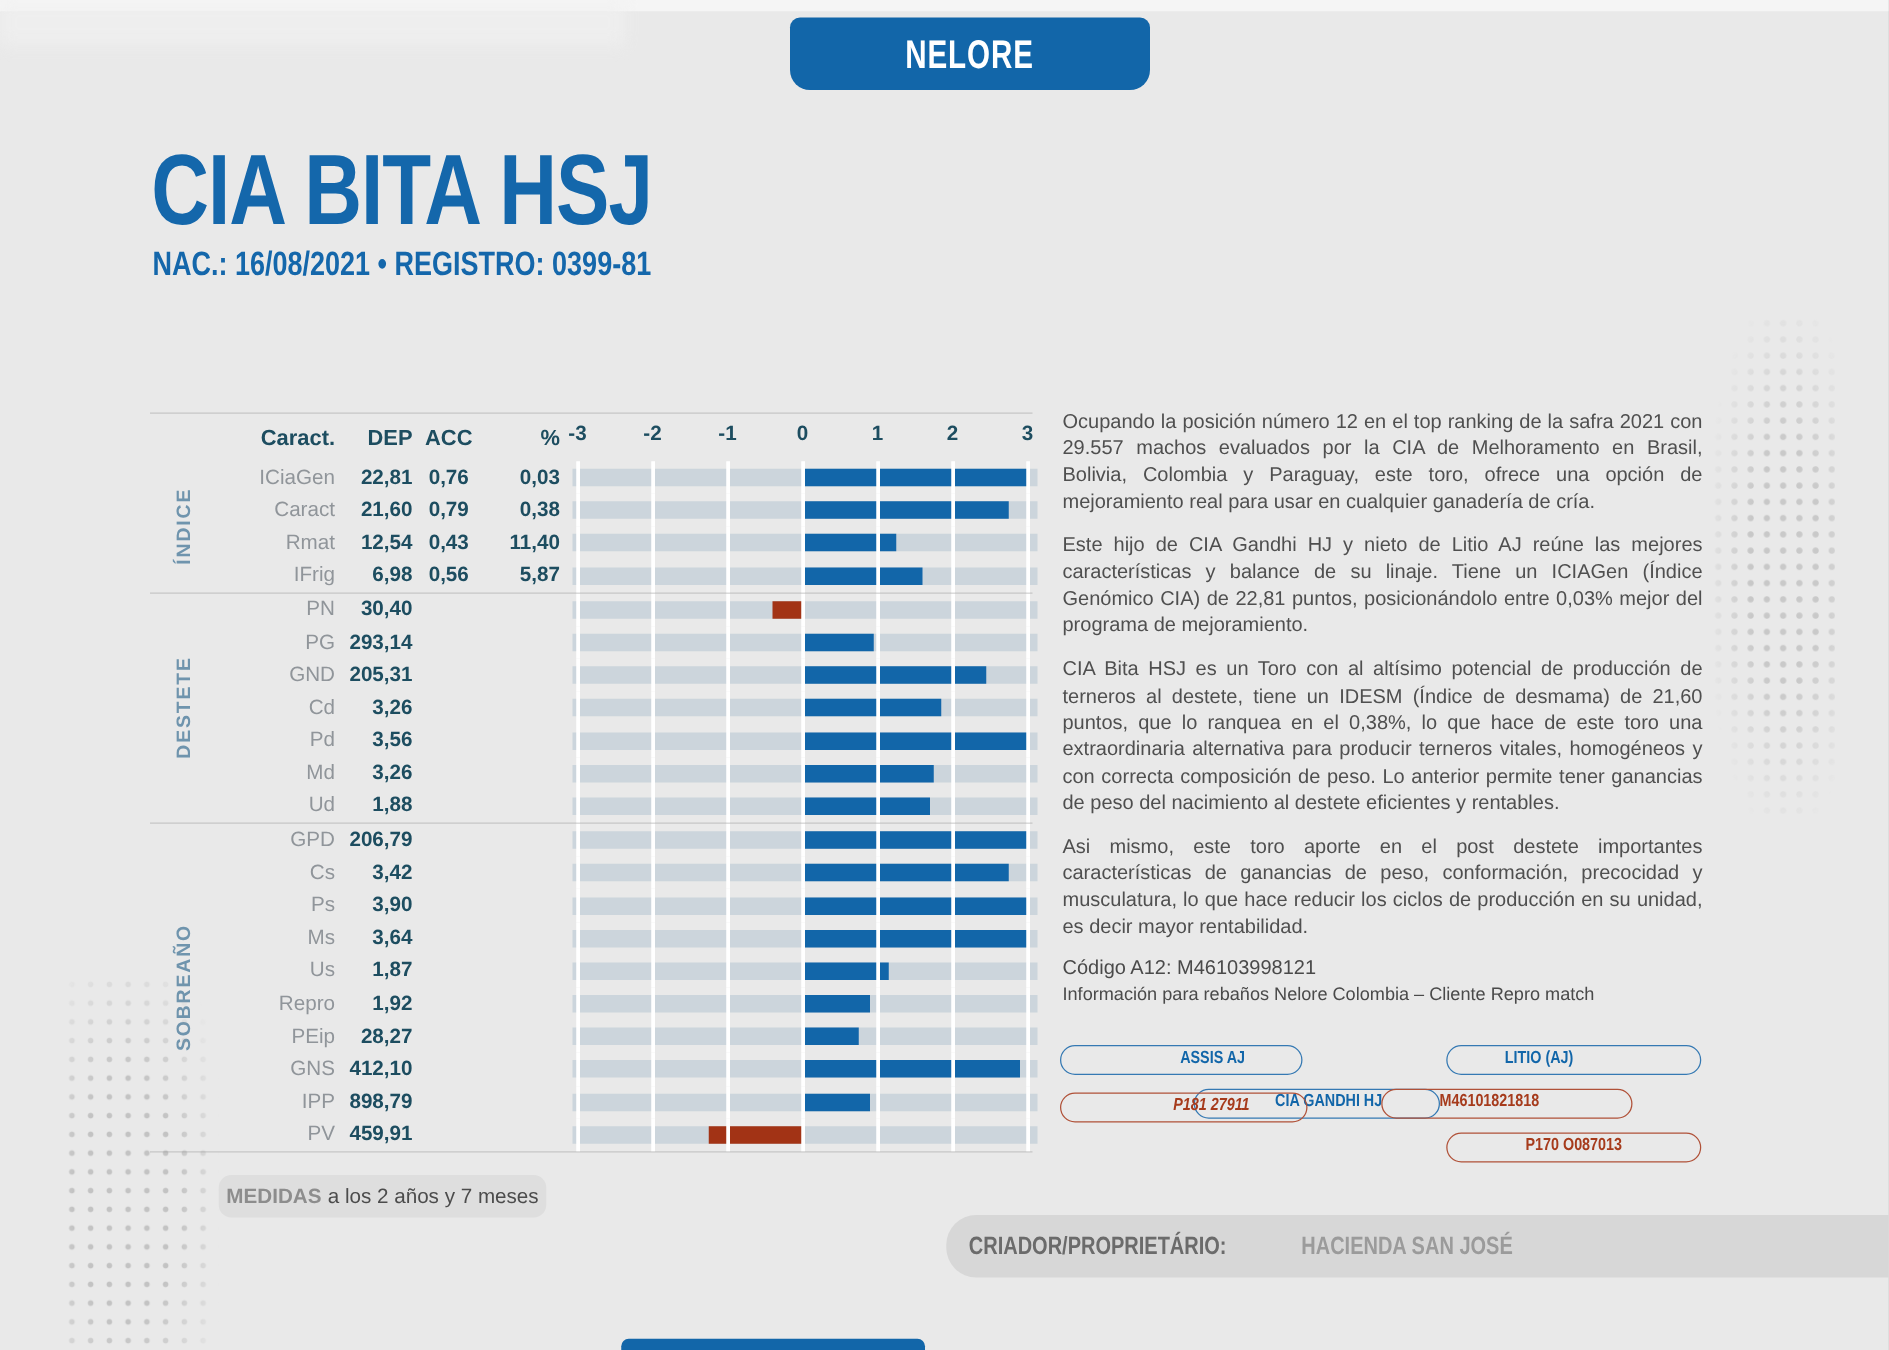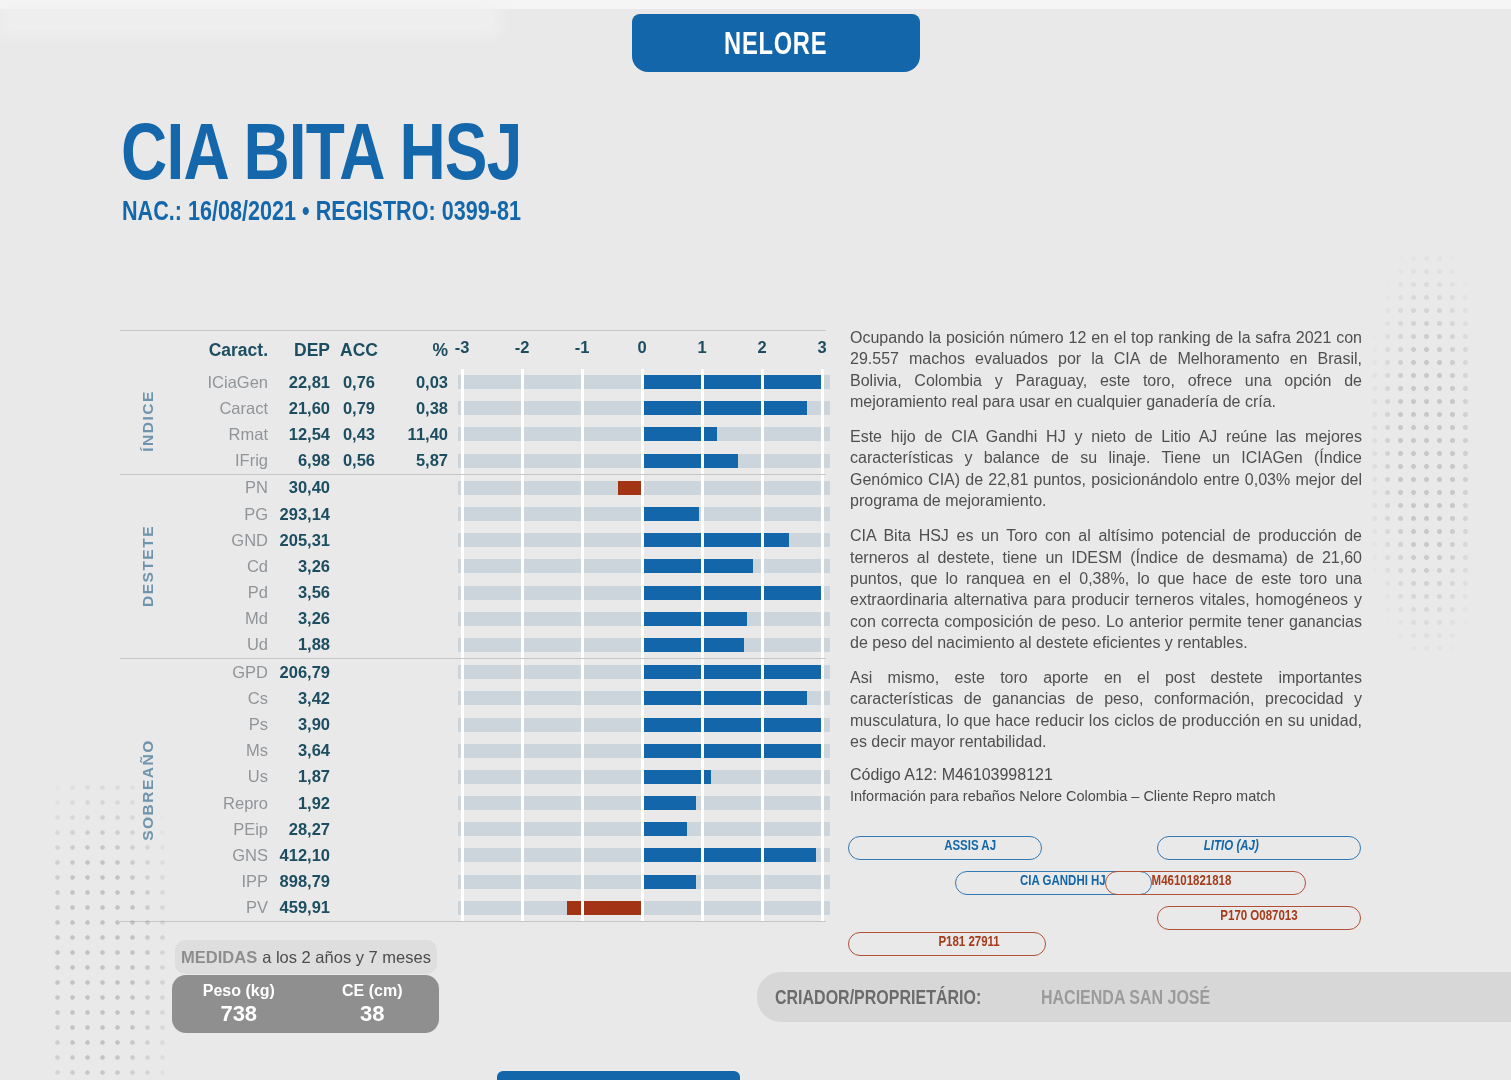--- a/index.html
+++ b/index.html
@@ -79,7 +79,7 @@
   .ta-l span{text-align:left;padding-left:16px;}
   .ta-c span{text-align:center;}
   .p1{left:848px;top:836px;width:194px;}
-  .p2{left:1157px;top:836px;width:204px;font-style:italic;}
+  .p2{left:1157px;top:836px;width:204px;}
   .p3{left:955px;top:871px;width:197px;}
   .p4{left:1105px;top:871px;width:201px;}
   .p5{left:848px;top:932px;width:198px;}

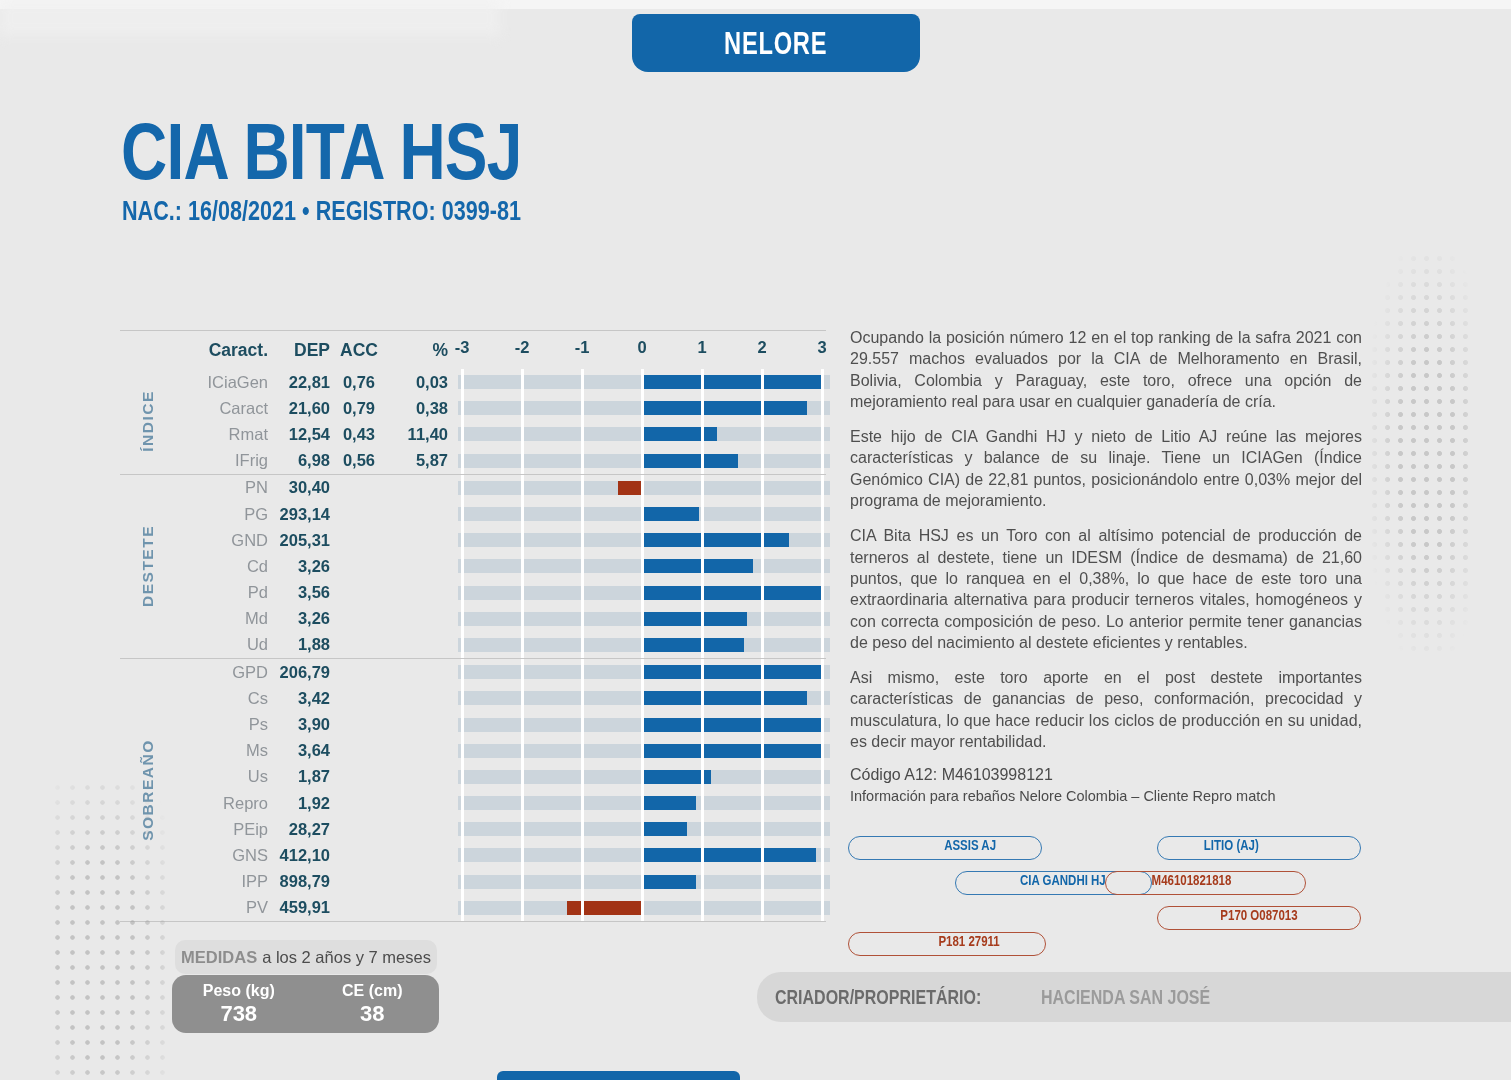--- a/index.html
+++ b/index.html
@@ -82,7 +82,7 @@
   .p2{left:1157px;top:836px;width:204px;}
   .p3{left:955px;top:871px;width:197px;}
   .p4{left:1105px;top:871px;width:201px;}
-  .p5{left:848px;top:932px;width:198px;}
+  .p5{left:848px;top:874px;width:198px;font-style:italic;}
   .p6{left:1157px;top:906px;width:204px;}
   .pb .cond-c{transform:scaleX(.82);}
 

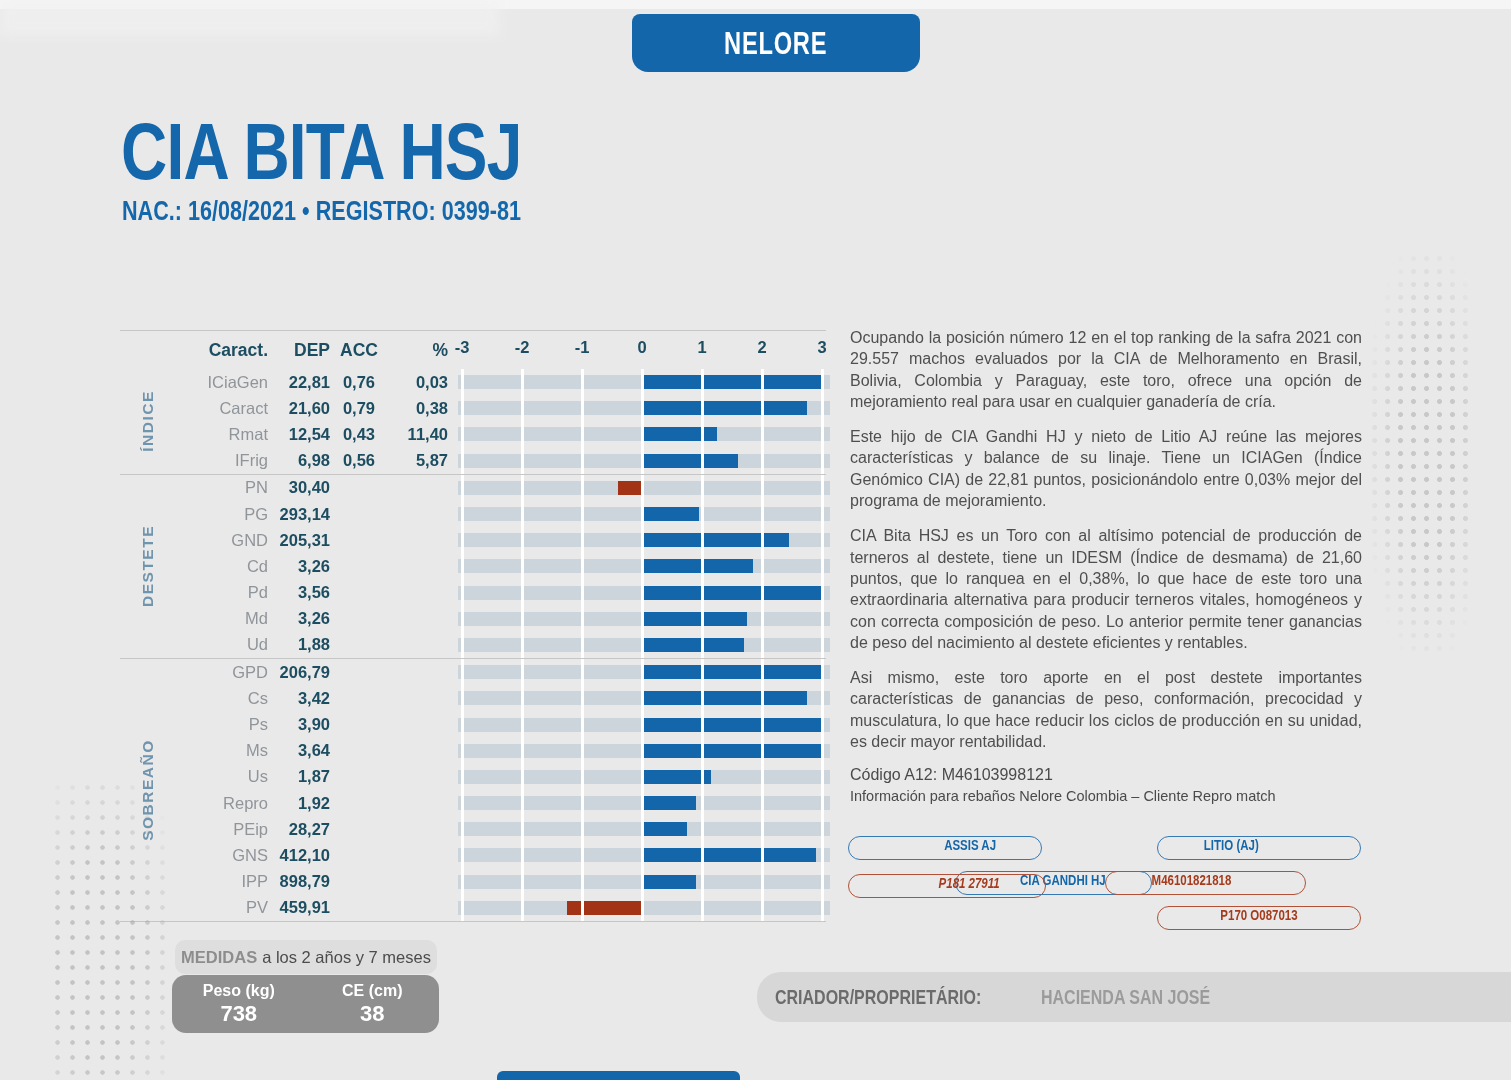--- a/index.html
+++ b/index.html
@@ -556,12 +556,6 @@
     <b>MEDIDAS</b>
     <span>a los 2 años y 7 meses</span>
   </div>
-  <div class="medidas-box">
-    <span class="mlabel">Peso (kg)</span>
-    <span class="mlabel">CE (cm)</span>
-    <span class="mvalue">738</span>
-    <span class="mvalue">38</span>
-  </div>
 
   <div class="footer-bar">
     <span class="flabel"><span class="cond">CRIADOR/PROPRIETÁRIO:</span></span>

